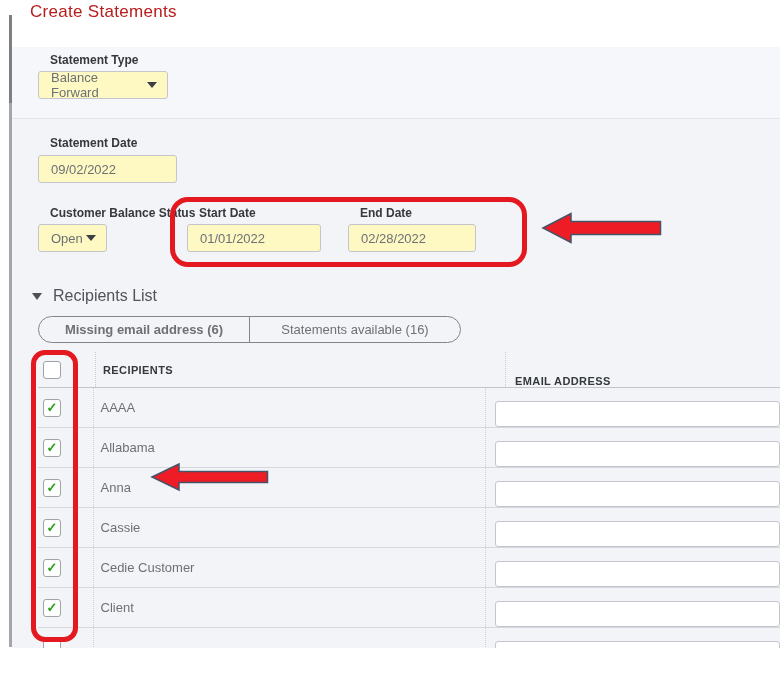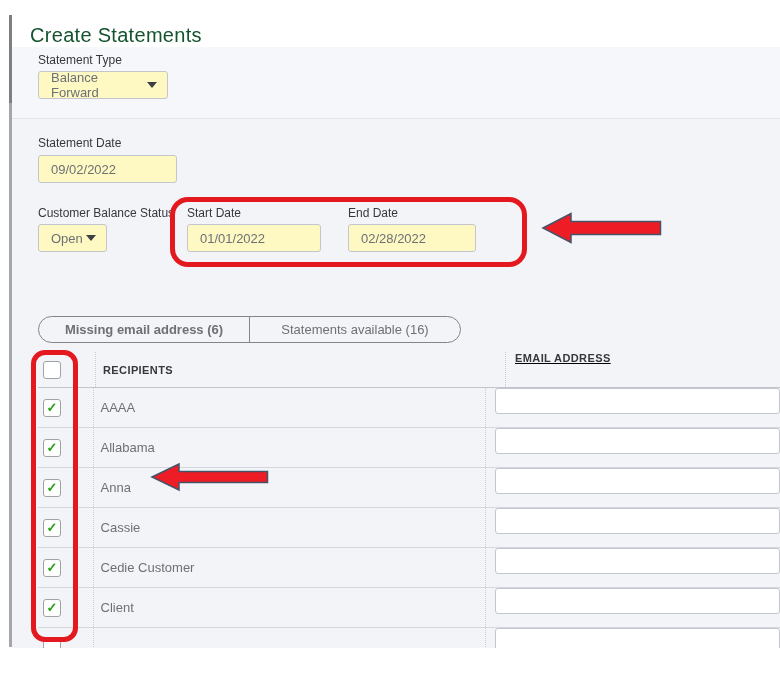--- a/index.html
+++ b/index.html
@@ -15,7 +15,7 @@
   .left-scrollbar{left:9px;top:15px;width:3px;height:632px;
     background:linear-gradient(to bottom,#7d7f83 0,#7d7f83 14%,#a4a6aa 14%,#a4a6aa 100%);}
   
-  .page-title{left:30px;top:24px;font-size:20px;color:#14532d;letter-spacing:.3px;}
+  .page-title{left:30px;top:2px;font-size:17px;color:#b91c1c;letter-spacing:.3px;}
   
   .fld-label{font-size:12px;font-weight:400;color:#35383d;}
   .box{

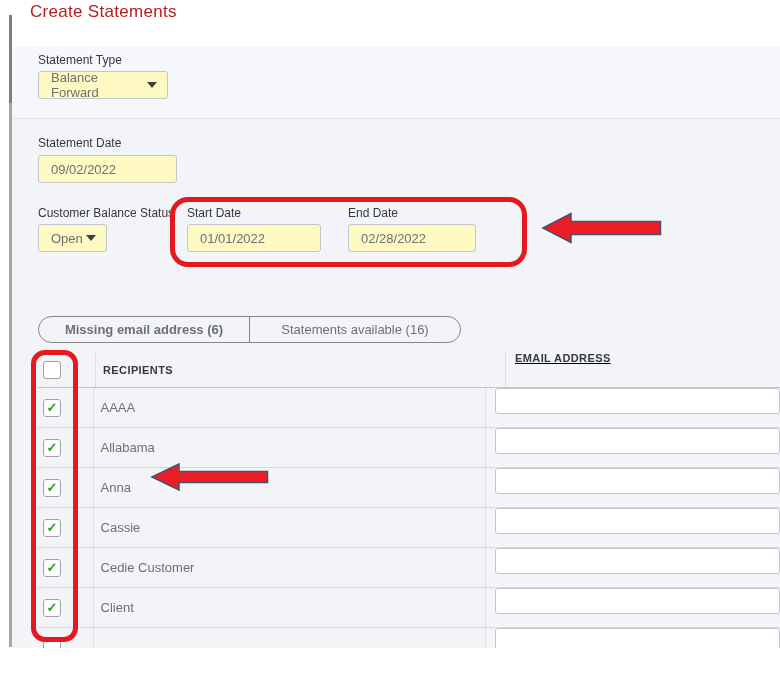--- a/index.html
+++ b/index.html
@@ -17,7 +17,7 @@
   
   .page-title{left:30px;top:2px;font-size:17px;color:#b91c1c;letter-spacing:.3px;}
   
-  .fld-label{font-size:12px;font-weight:400;color:#35383d;}
+  .fld-label{font-size:12px;font-weight:700;color:#35383d;margin-left:12px;}
   .box{
     background:#fef9c3;border:1px solid #c3c6cc;border-radius:3px;box-sizing:border-box;
     font-size:13px;color:#6d7075;display:flex;align-items:center;padding:0 10px 0 12px;

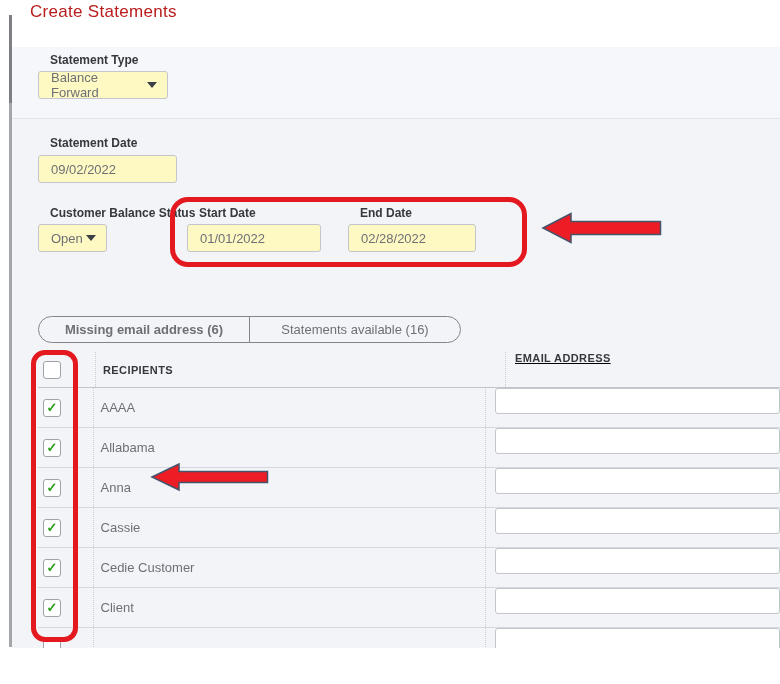--- a/index.html
+++ b/index.html
@@ -101,6 +101,10 @@
     <input type="text" readonly="" value="02/28/2022" style="">
   </div>
 
+  <div class="abs rec-heading">
+    <span class="tri-down"></span>
+    <span>Recipients List</span>
+  </div>
 
   <div class="abs pill">
     <div class="pill-seg">

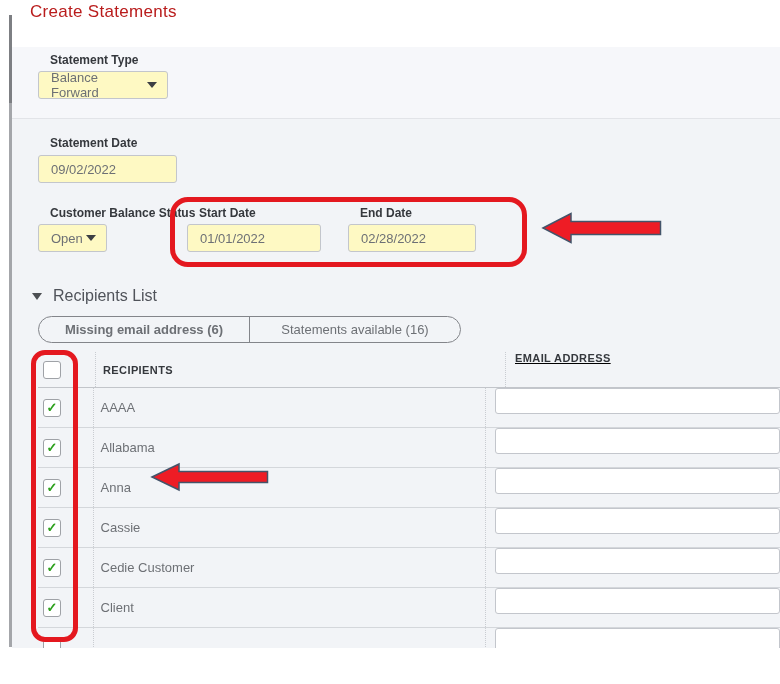--- a/index.html
+++ b/index.html
@@ -47,7 +47,7 @@
     border-right:1px dotted #c9ccd1;}
   .cell-name{width:410px;display:flex;align-items:center;box-sizing:border-box;
     padding-left:7px;border-right:1px dotted #c9ccd1;}
-  .cell-email{flex:1;display:flex;align-items:flex-start;box-sizing:border-box;padding-left:9px;overflow:visible;text-decoration:underline;}
+  .cell-email{flex:1;display:flex;align-items:flex-end;box-sizing:border-box;padding-left:9px;overflow:visible;}
   .th-text{font-size:11px;font-weight:700;color:#35383d;letter-spacing:.4px;}
   .row-name{font-size:13px;color:#6d7075;}
   .checkbox{width:18px;height:18px;margin-left:5px;background:#ffffff;border:1px solid #9fa2a7;

